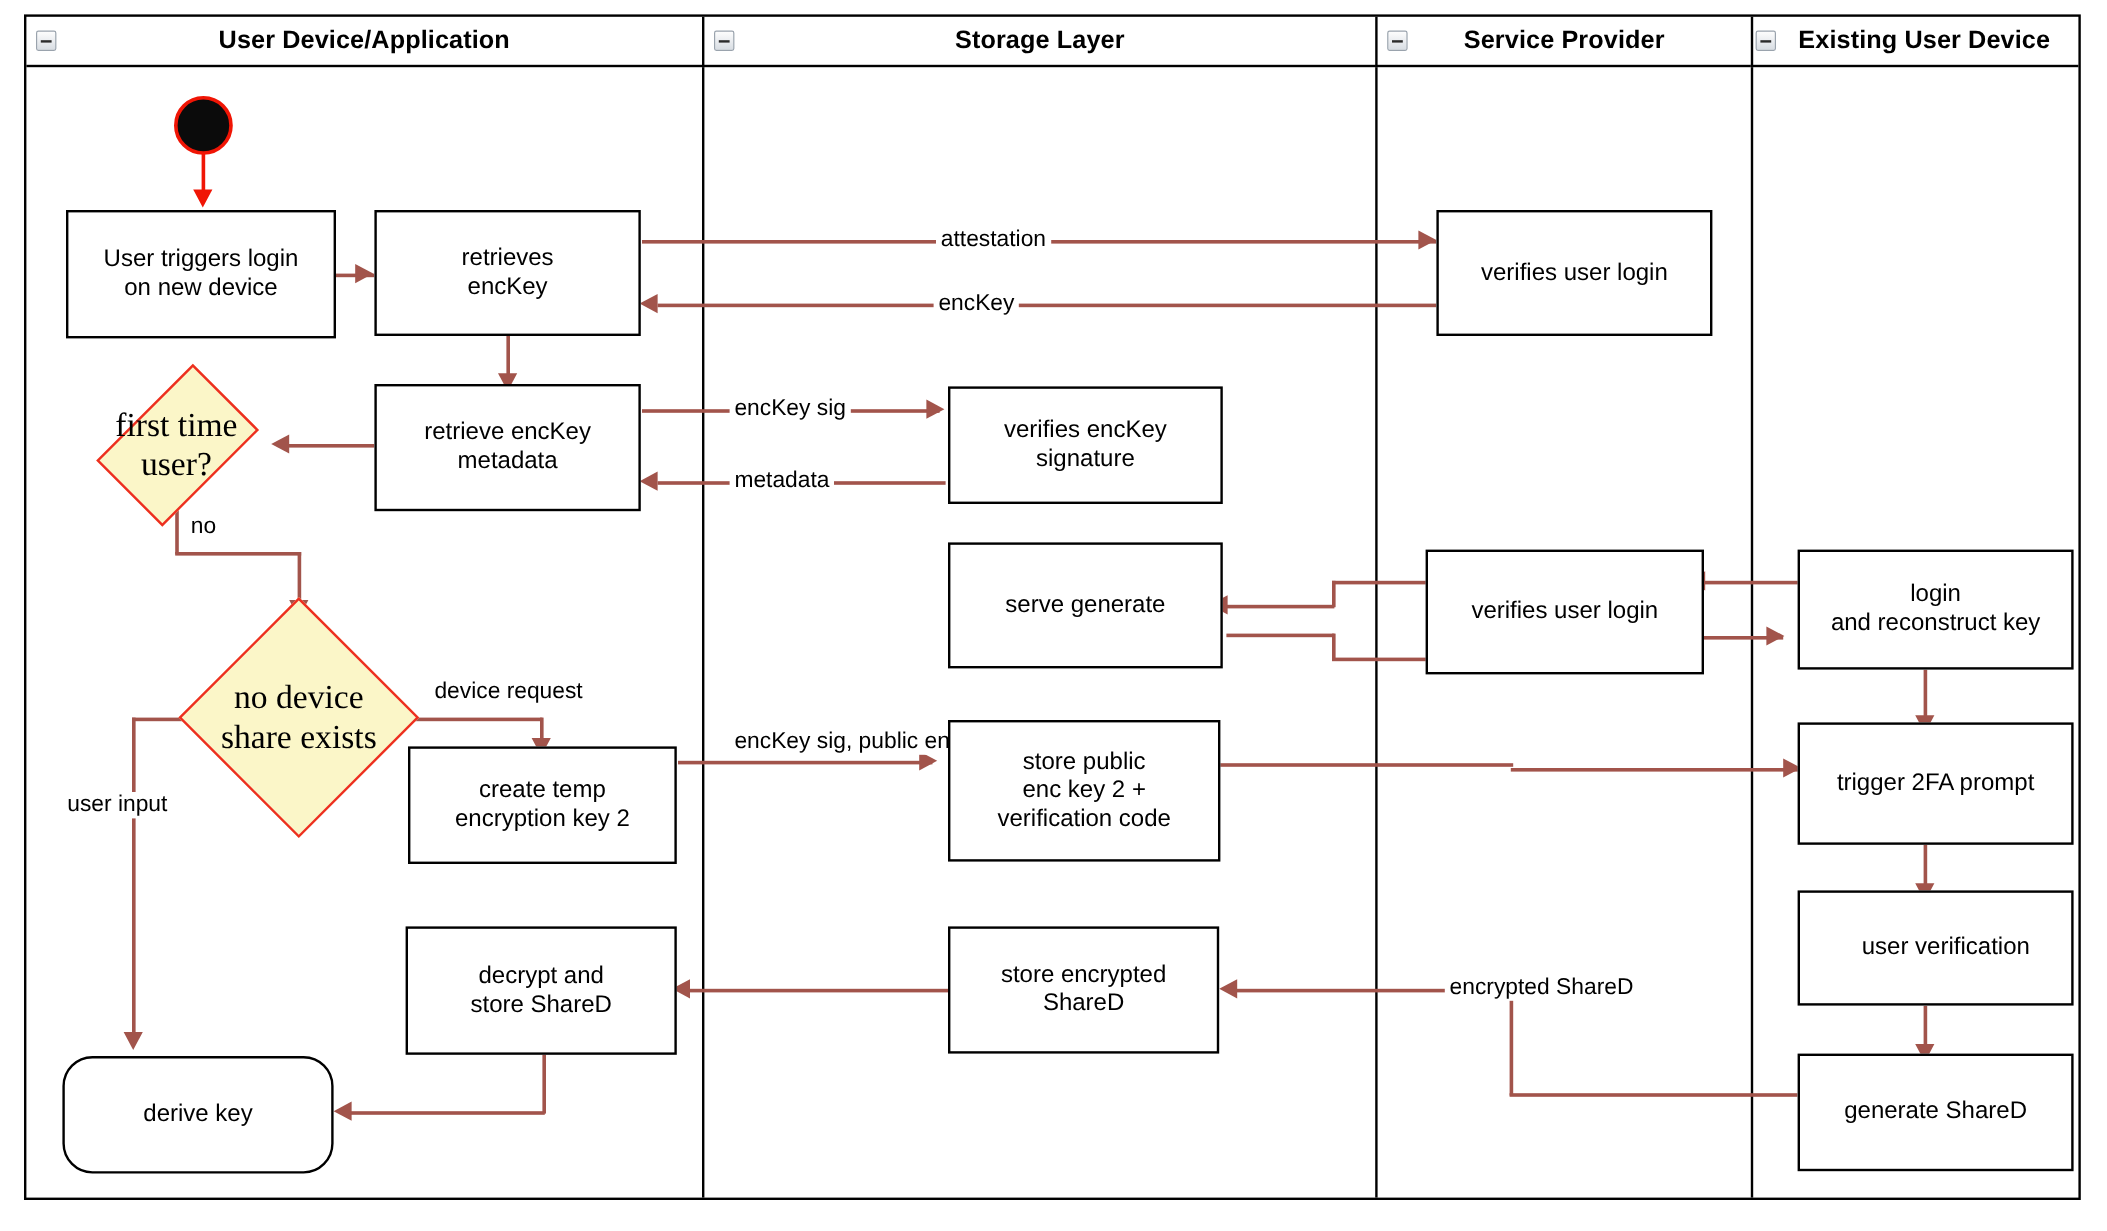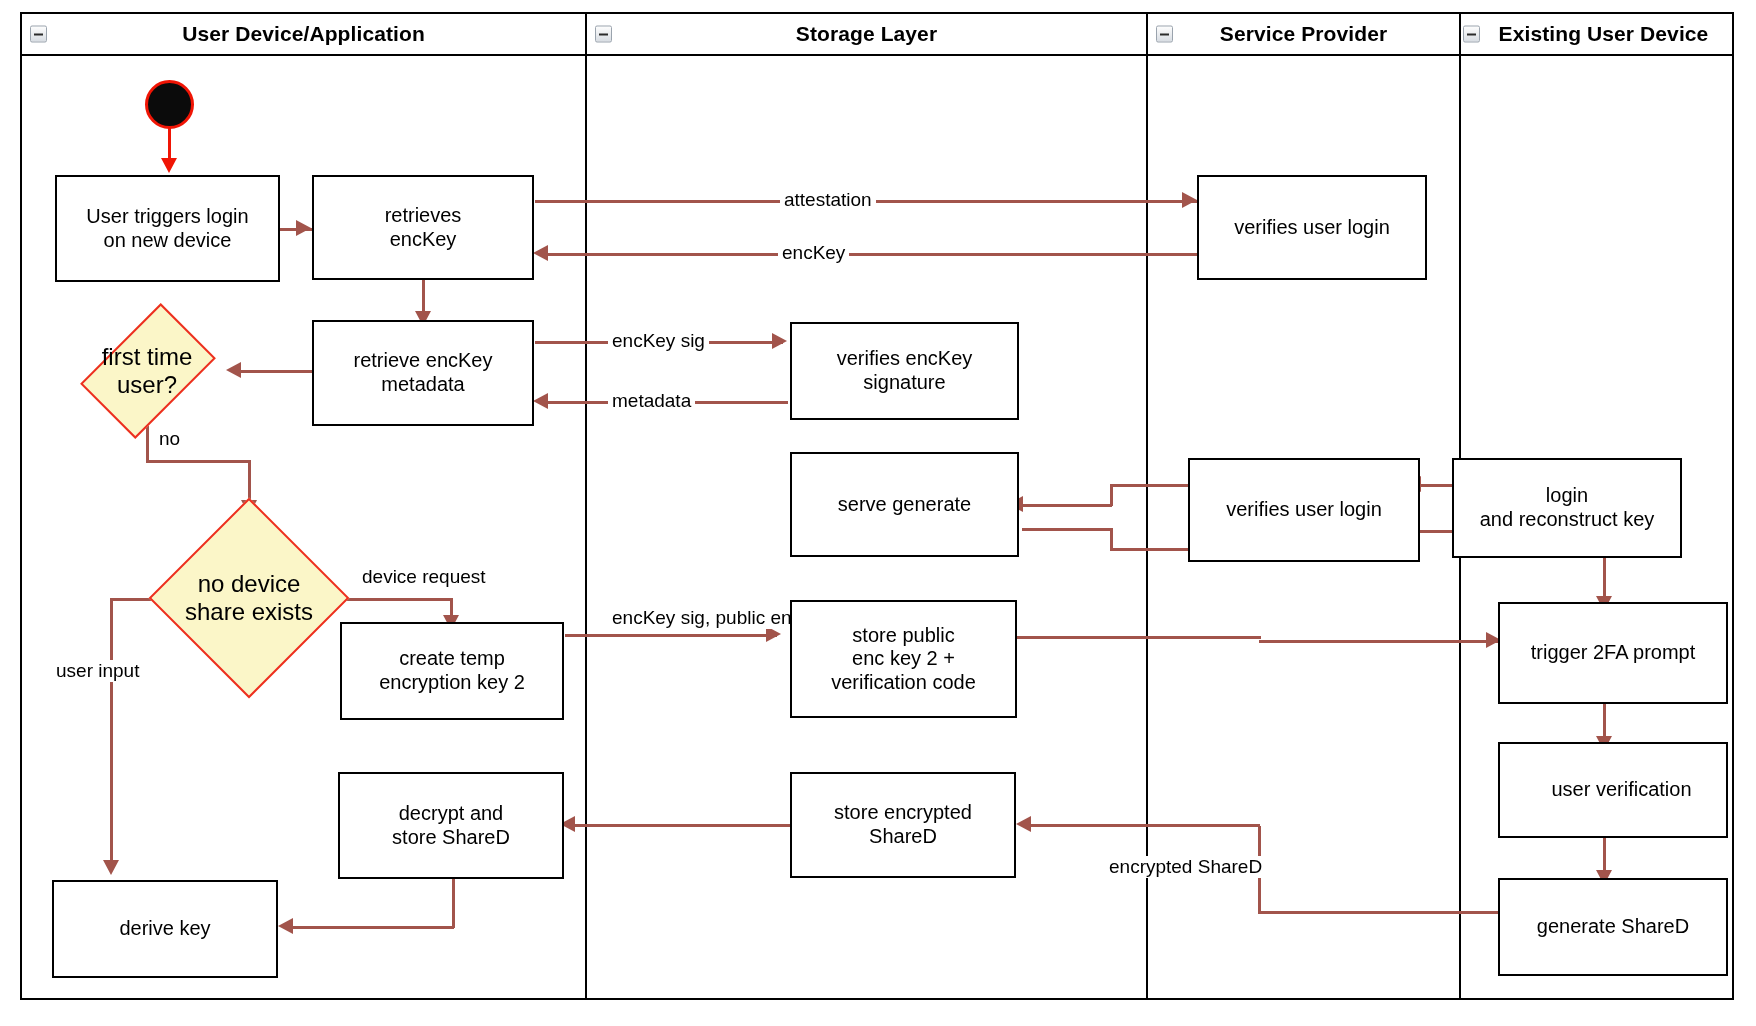--- a/index.html
+++ b/index.html
@@ -30,7 +30,7 @@
                  border:2.5px solid #ed2f20;box-sizing:border-box;
                  transform:rotate(45deg);}
   .decision .dtext{position:absolute;inset:0;display:flex;align-items:center;justify-content:center;
-                   text-align:center;font-size:24px;line-height:1.18;color:#000;z-index:2;}
+                   text-align:center;font-size:28px;line-height:1.18;color:#000;z-index:2;font-family:Liberation Serif, serif;}
 
   .start-node{position:absolute;border-radius:50%;background:#0b0b0b;
               border:3px solid #f01505;box-sizing:border-box;z-index:7;}

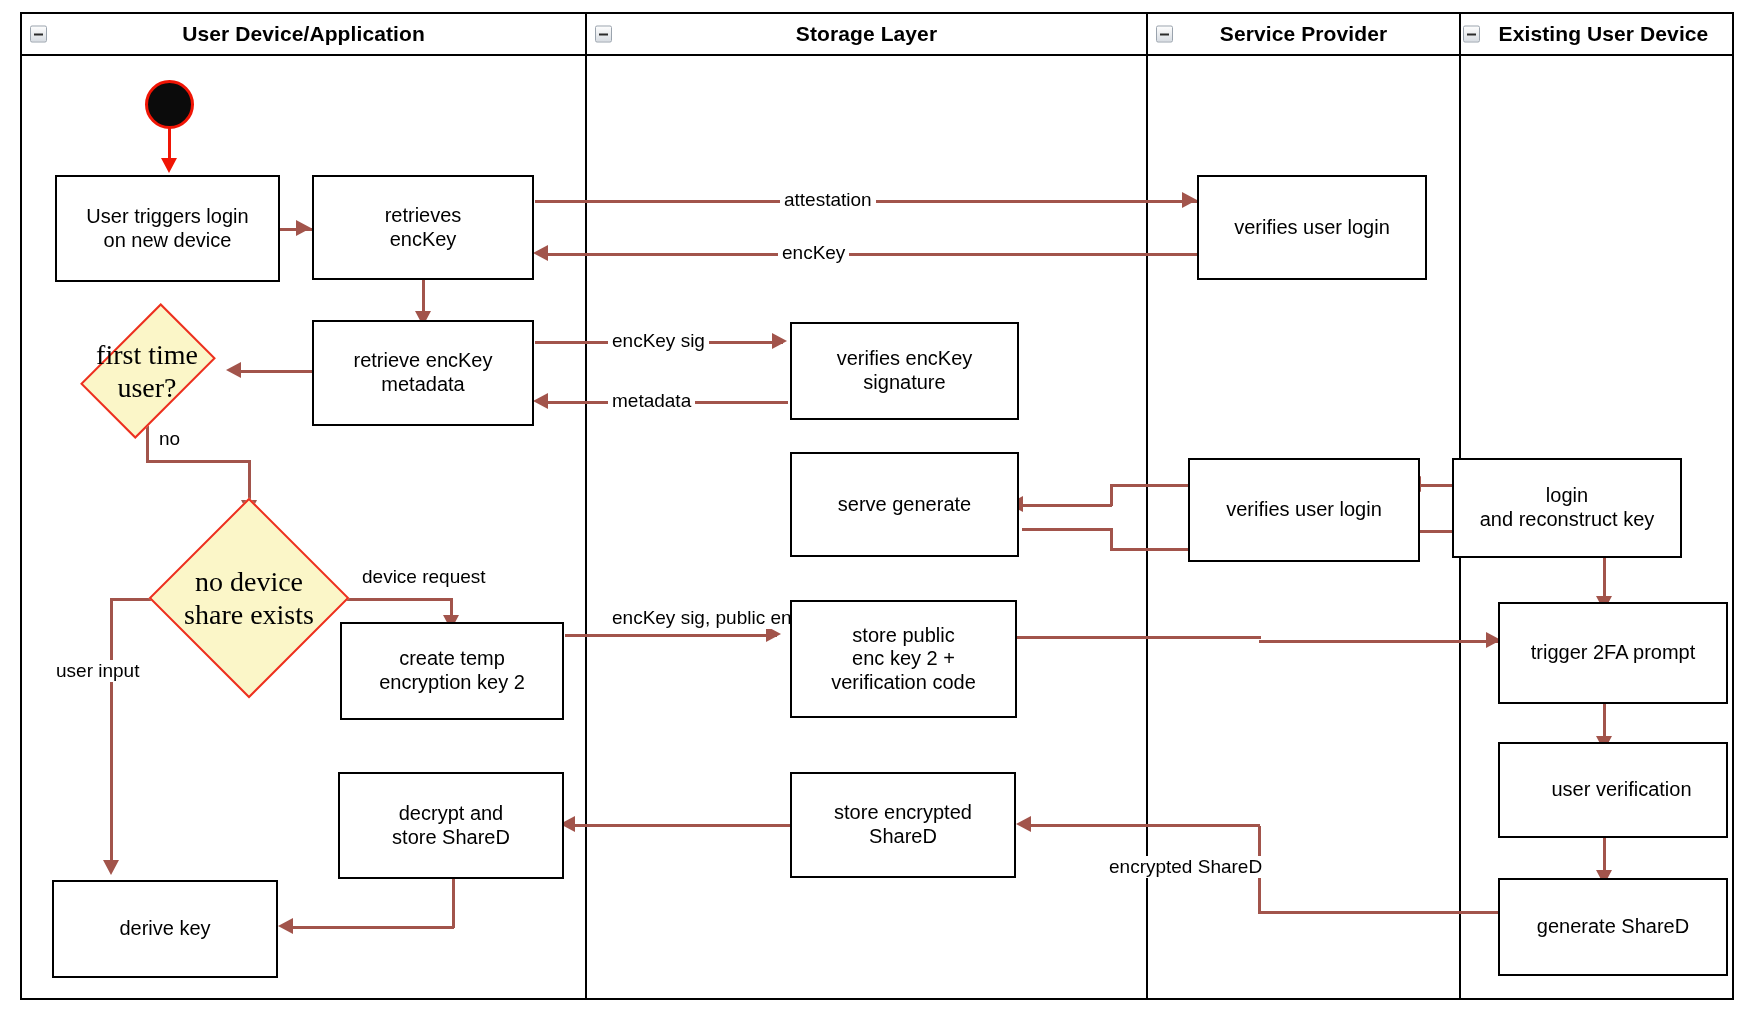--- a/index.html
+++ b/index.html
@@ -249,7 +249,7 @@
     <span>verifies user login</span>
   </div>
 
-  <div class="node" style="left:1452px;top:458px;width:230px;height:100px;flex-direction:column;">
+  <div class="node" style="left:1498px;top:458px;width:230px;height:100px;flex-direction:column;">
     <span>login</span>
     <span>and reconstruct key</span>
   </div>

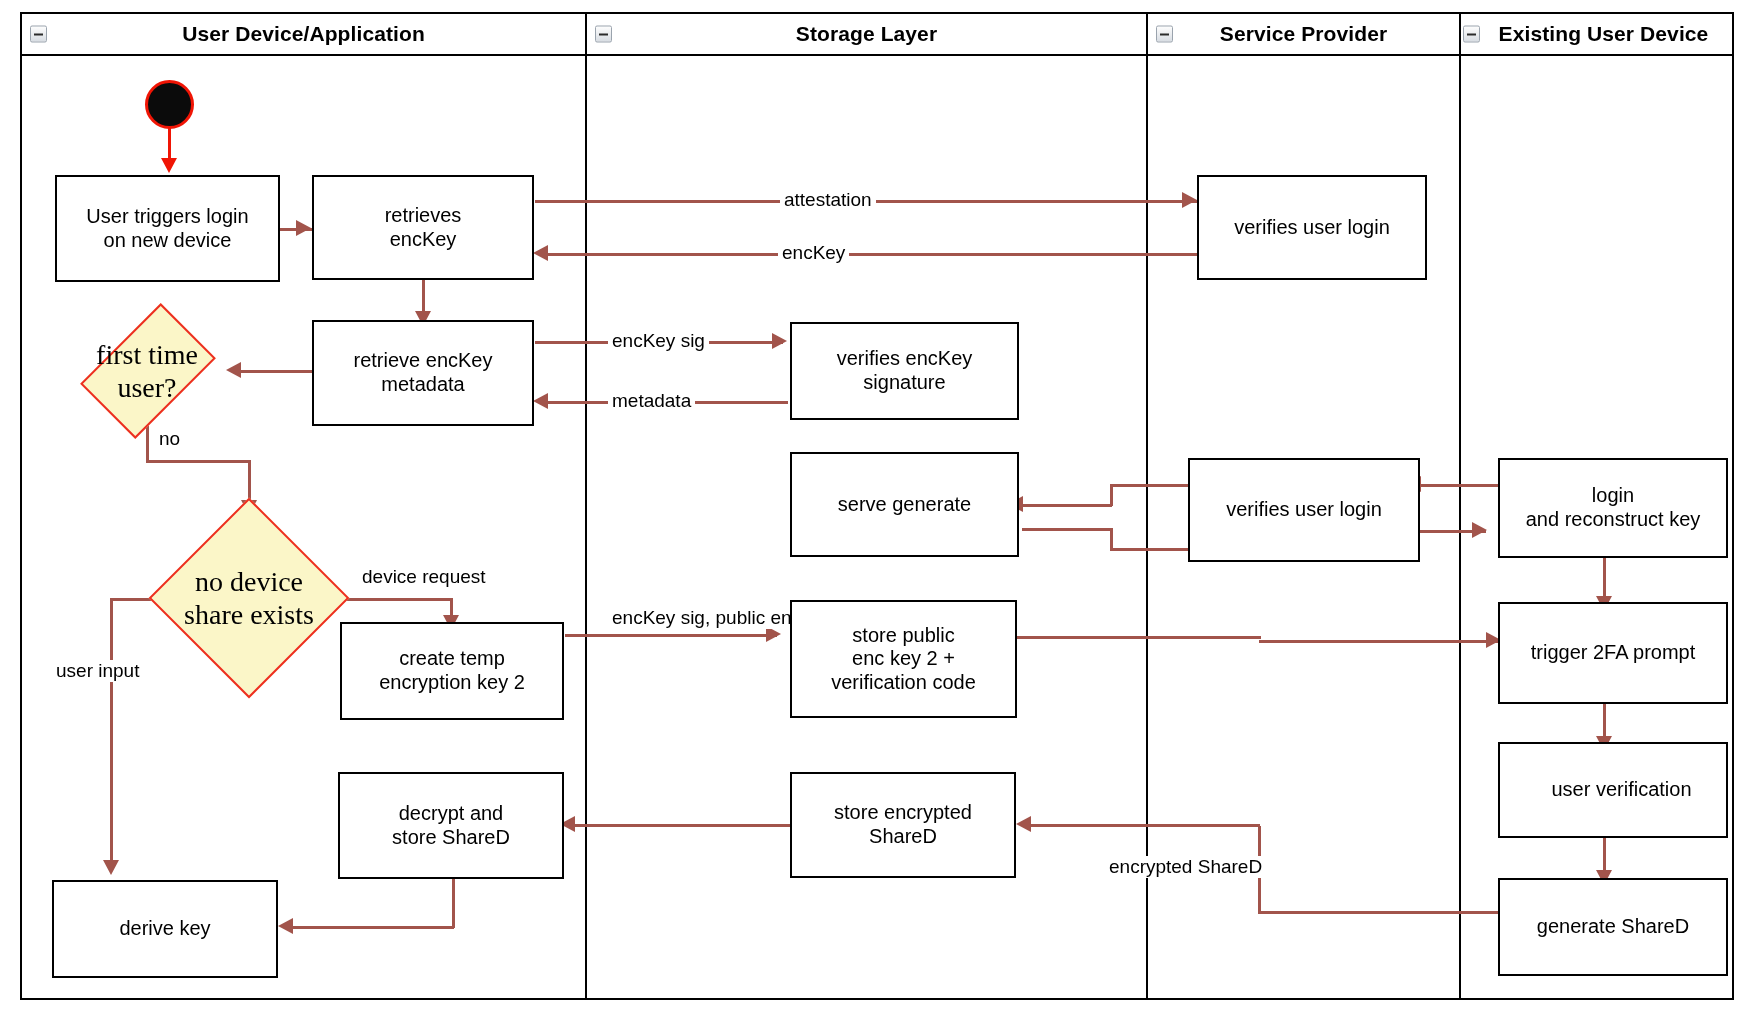--- a/index.html
+++ b/index.html
@@ -165,7 +165,7 @@
   <div class="edge v" style="left:1258px;top:826px;height:87px;"></div>
   <div class="edge h" style="left:1030px;top:824px;width:230px;"></div>
   <div class="arrow l" style="left:1016px;top:816px;"></div>
-  <div class="elabel" style="left:1105px;top:812px;margin-top:44px;">encrypted ShareD</div>
+  <div class="elabel" style="left:1204px;top:812px;">encrypted ShareD</div>
 
   <div class="edge h" style="left:575px;top:824px;width:215px;"></div>
   <div class="arrow l" style="left:560px;top:816px;"></div>

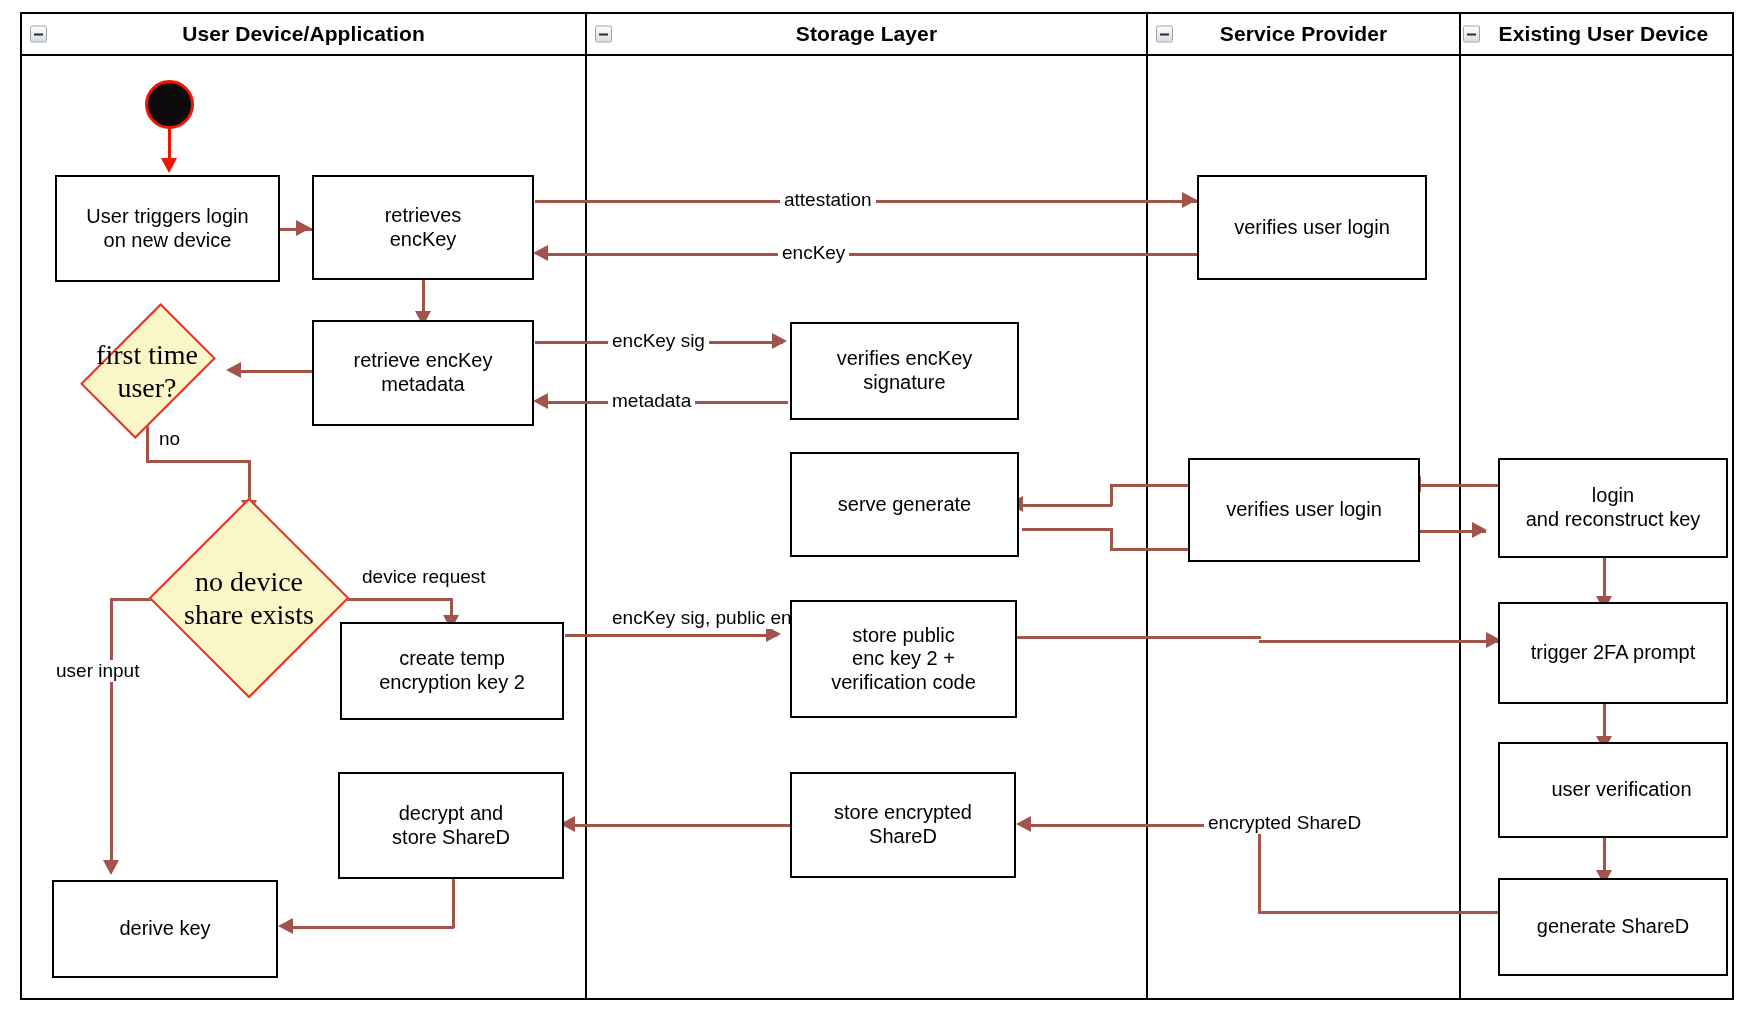--- a/index.html
+++ b/index.html
@@ -217,7 +217,7 @@
     <span>store ShareD</span>
   </div>
 
-  <div class="node" style="left:52px;top:880px;width:226px;height:98px;">
+  <div class="node" style="left:52px;top:880px;width:226px;height:98px;border-radius:25px;">
     <span>derive key</span>
   </div>
 

